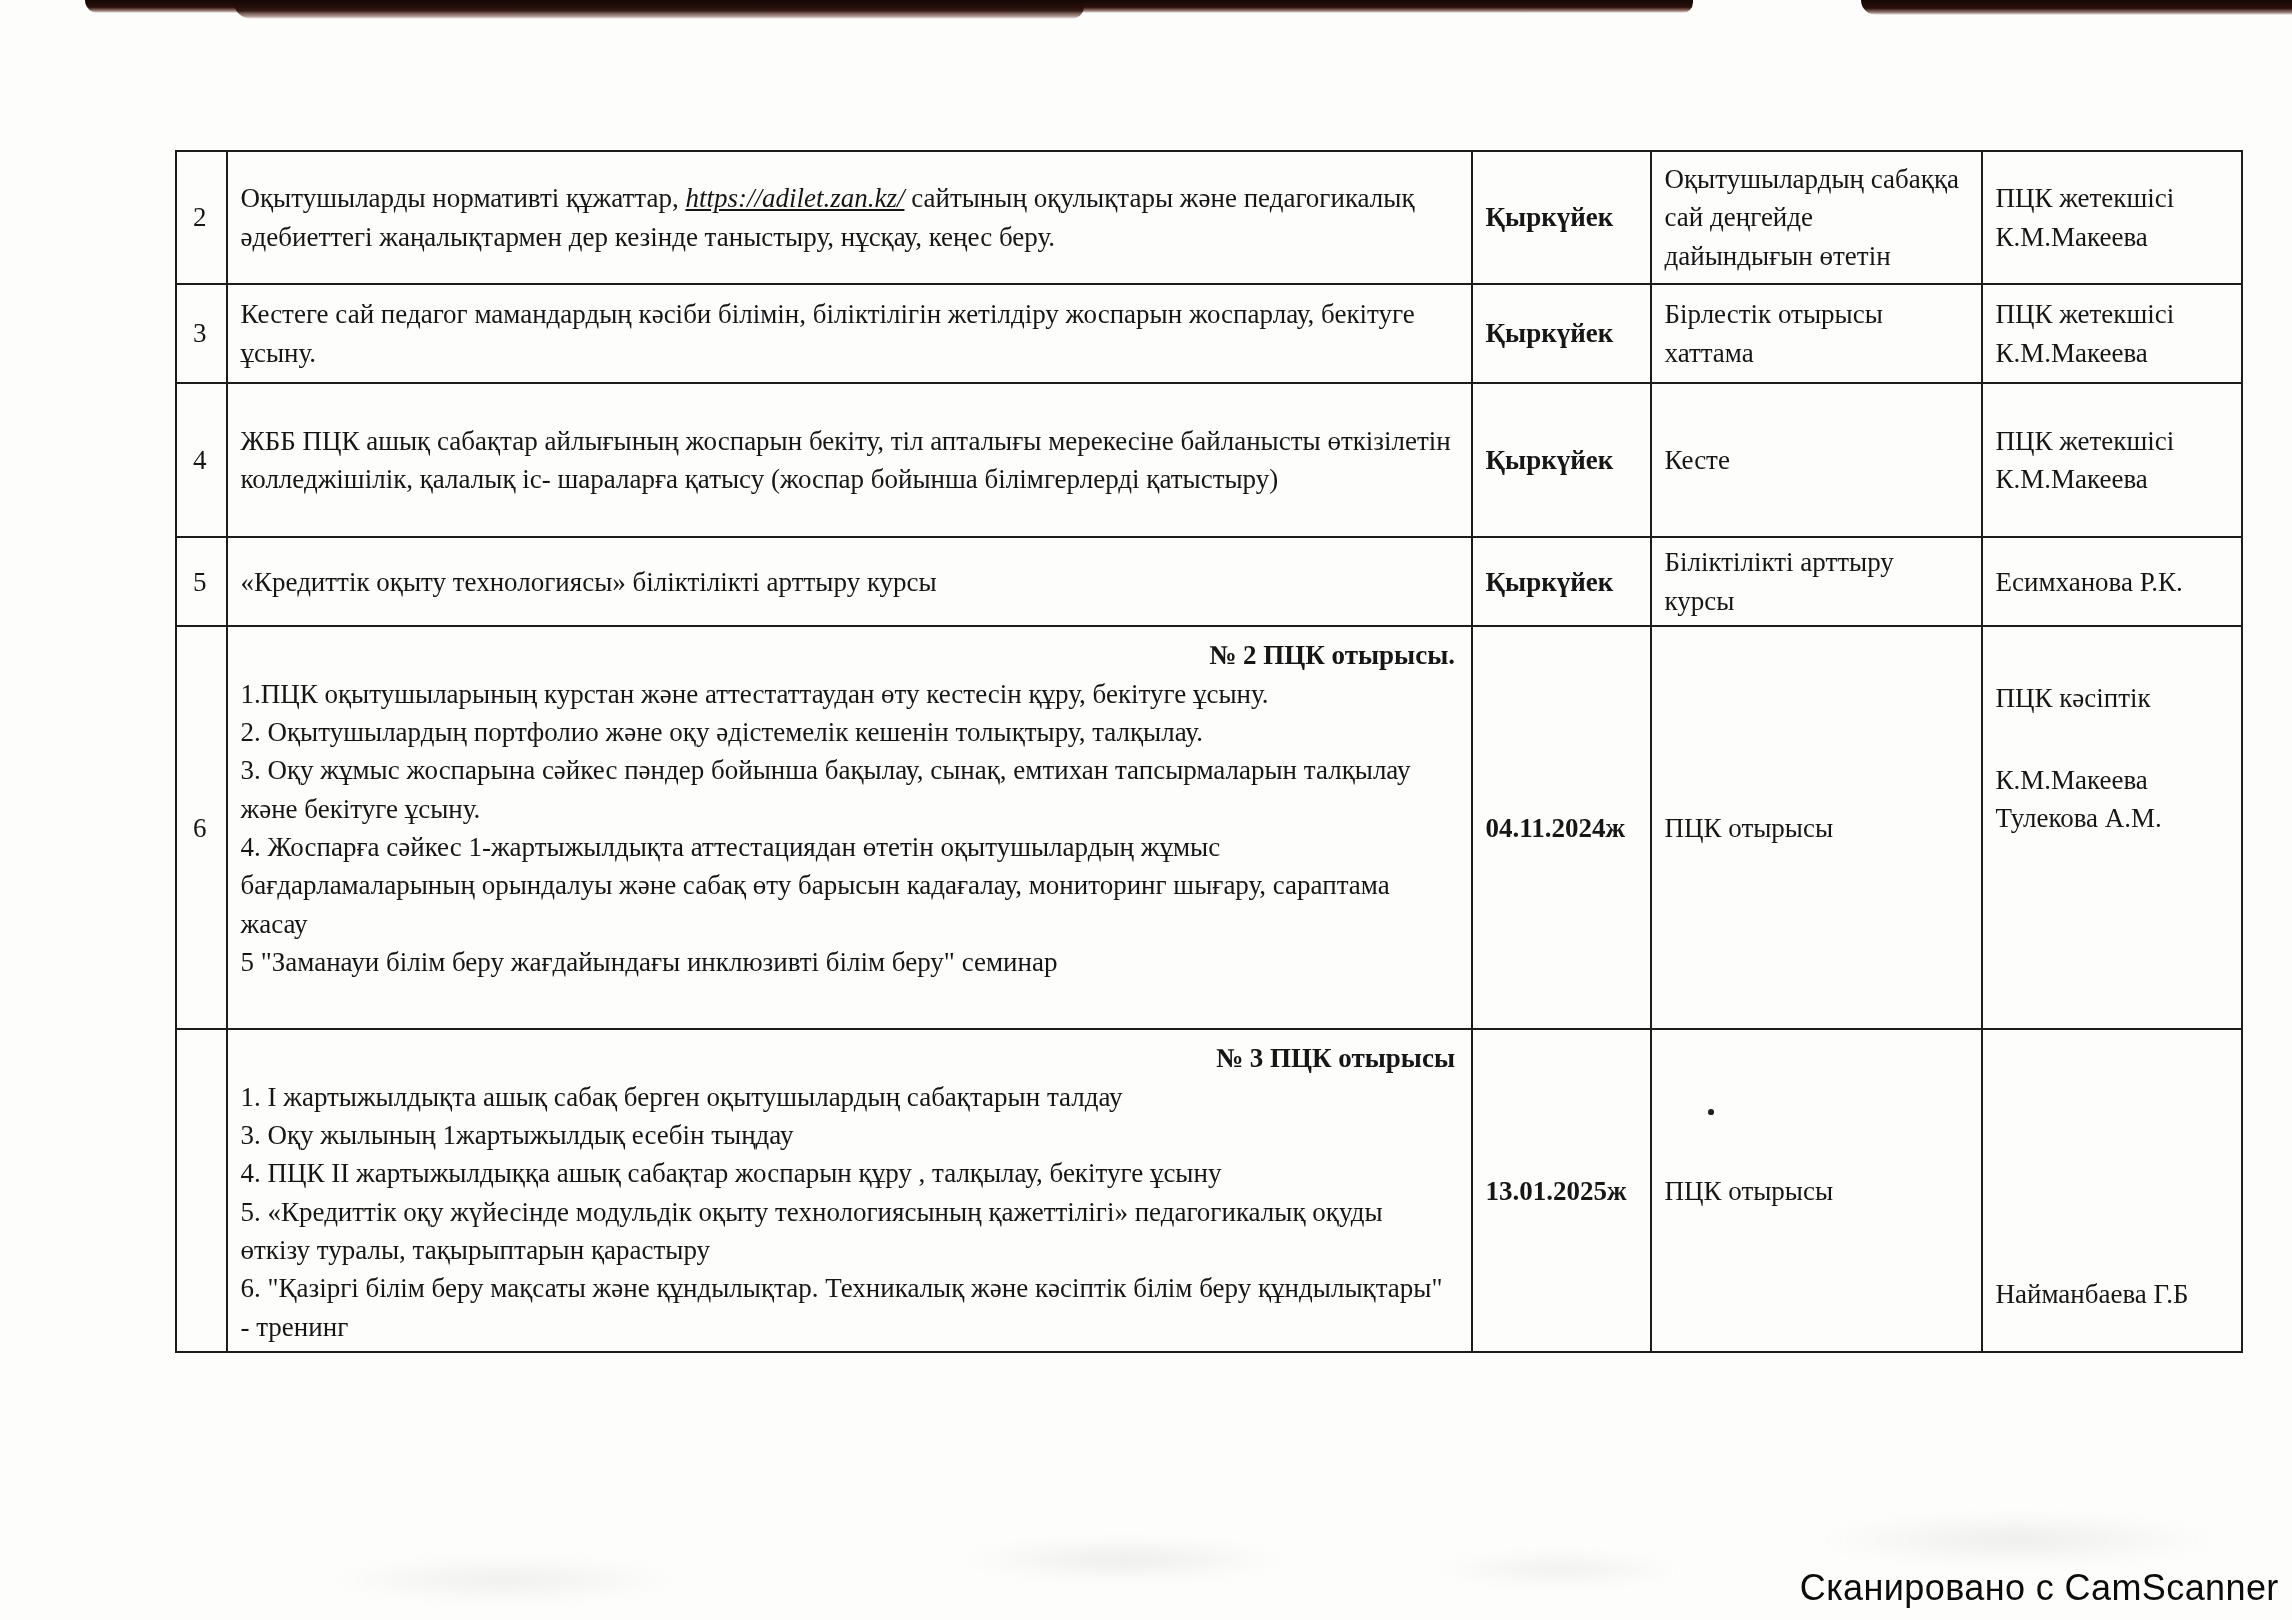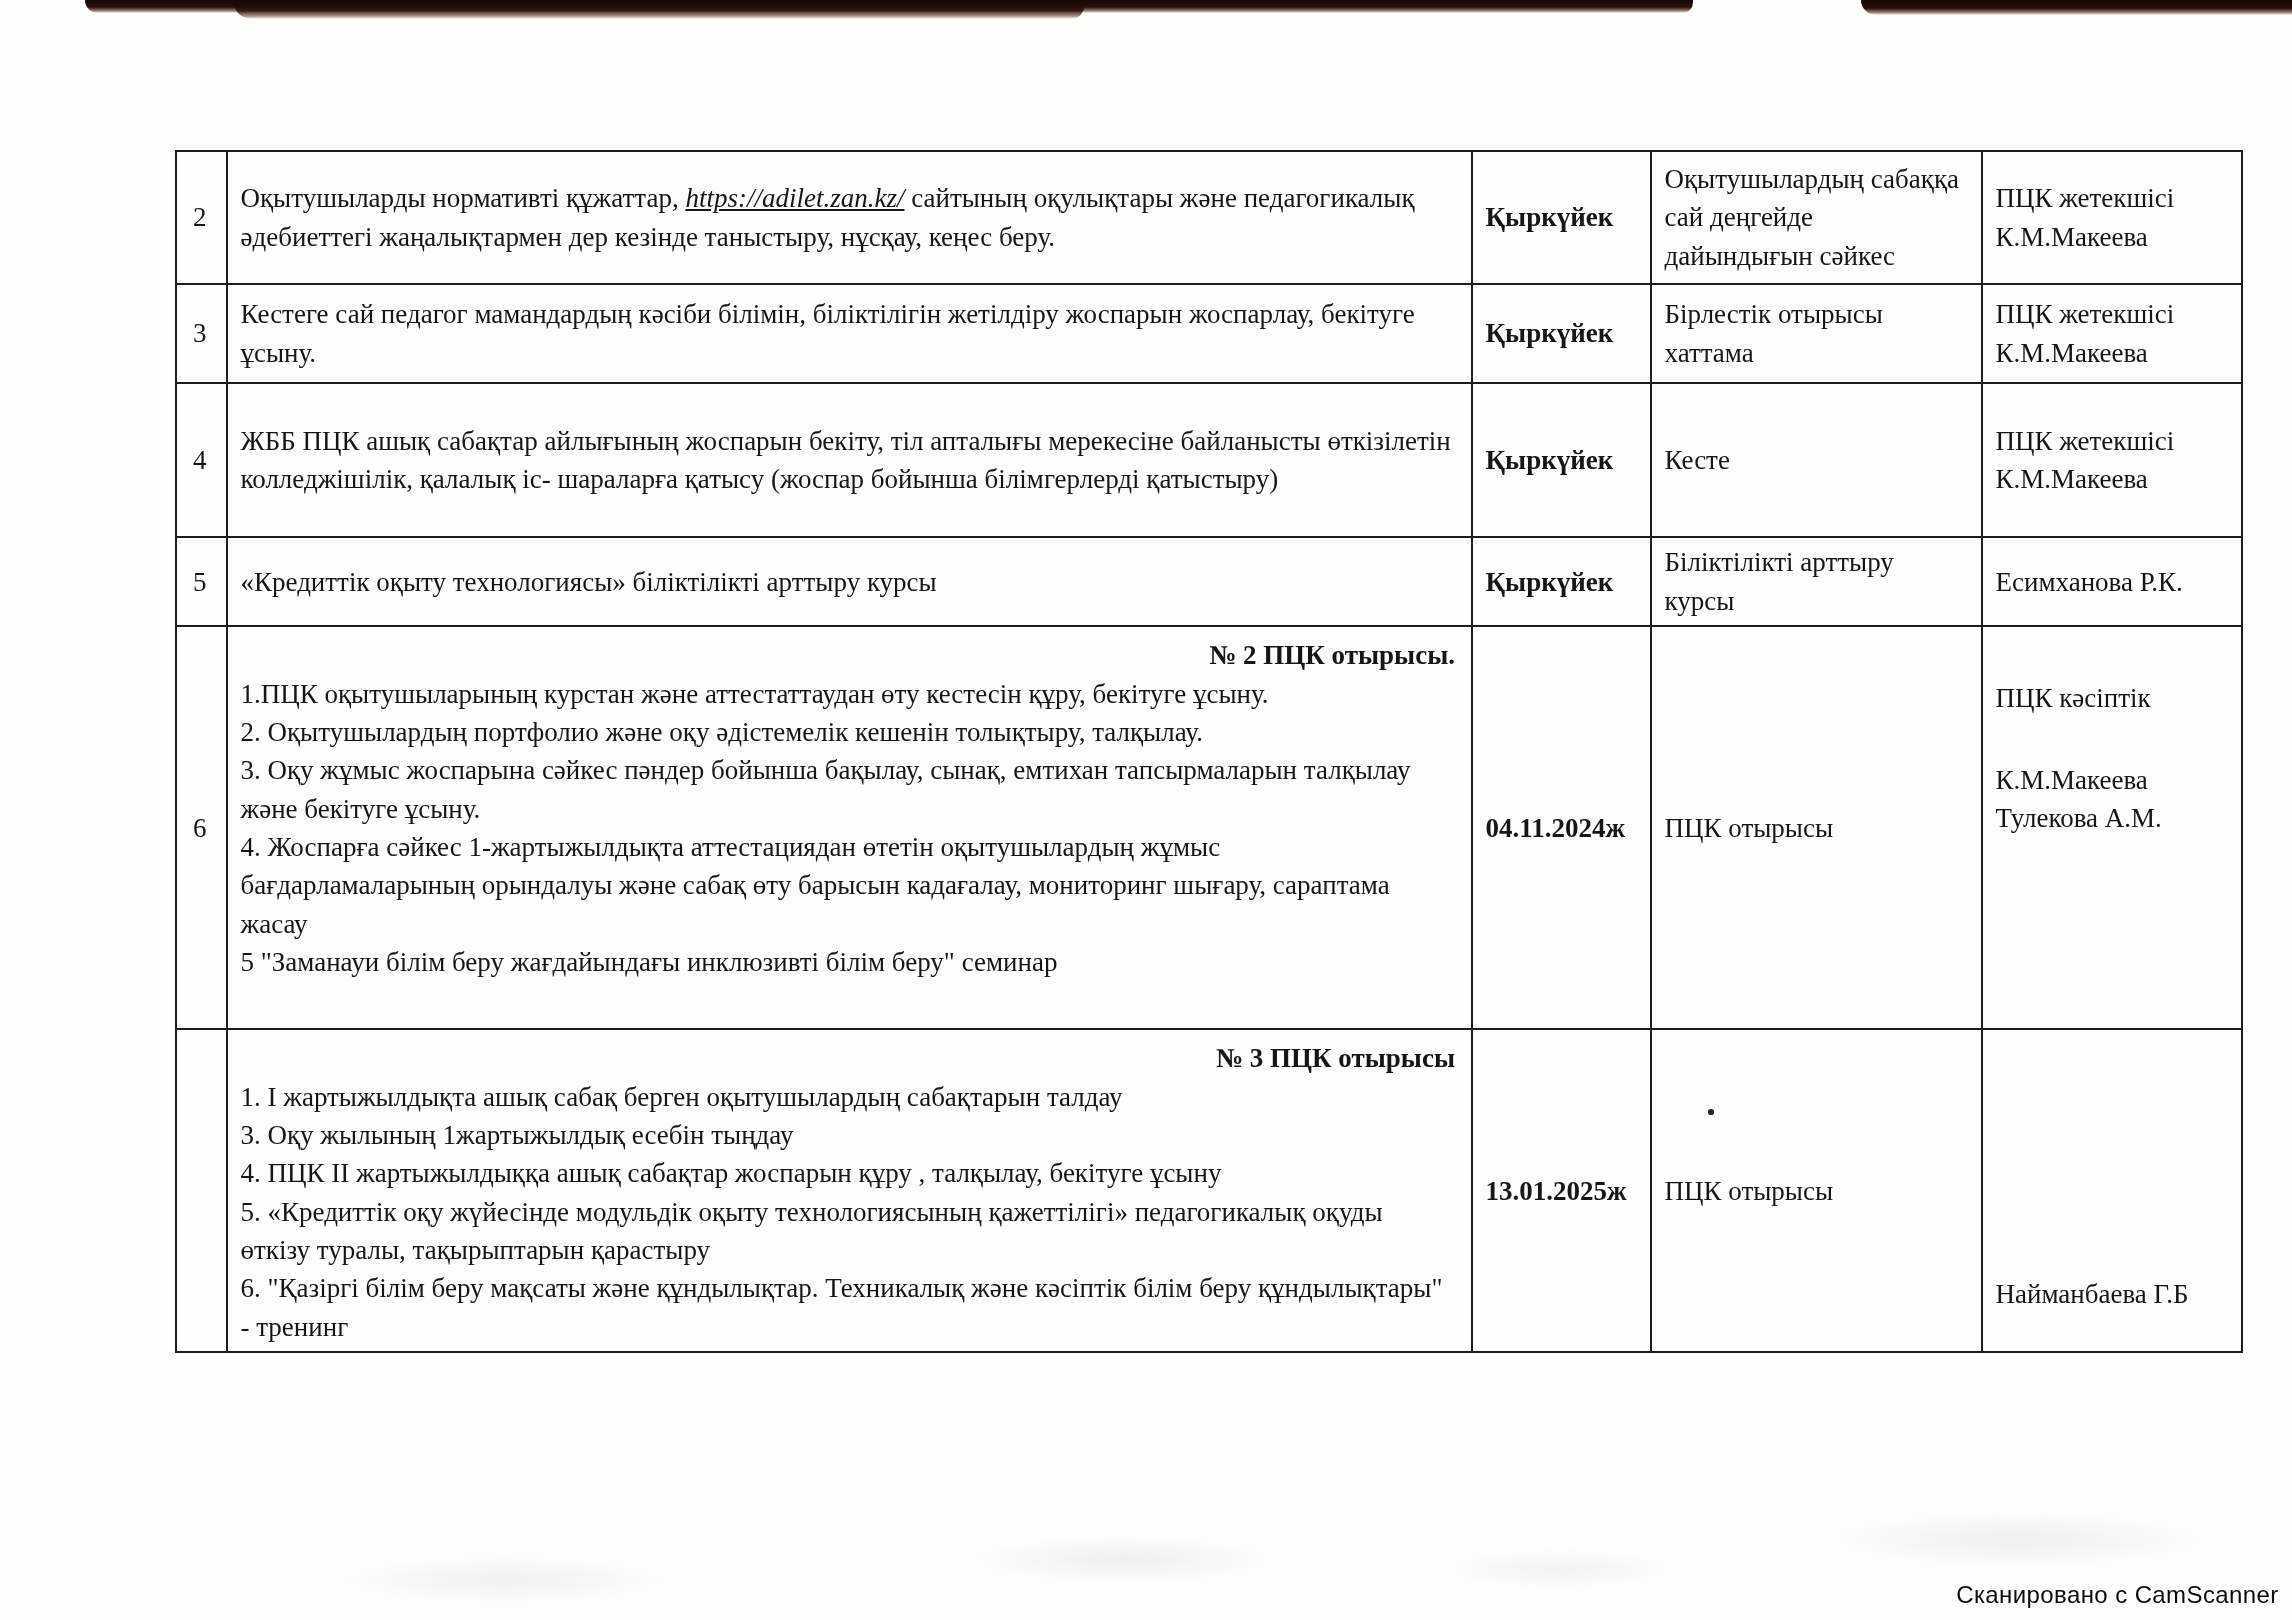--- a/index.html
+++ b/index.html
@@ -86,7 +86,7 @@
         <span>Оқытушыларды  нормативті құжаттар, </span><span class="link">https://adilet.zan.kz/</span><span> сайтының оқулықтары және  педагогикалық әдебиеттегі жаңалықтармен дер кезінде таныстыру, нұсқау, кеңес беру.</span>
       </td>
       <td class="date">Қыркүйек</td>
-      <td class="result">Оқытушылардың сабаққа сай деңгейде дайындығын сәйкес</td>
+      <td class="result">Оқытушылардың сабаққа сай деңгейде дайындығын өтетін</td>
       <td class="resp">ПЦК  жетекшісі К.М.Макеева</td>
     </tr>
 

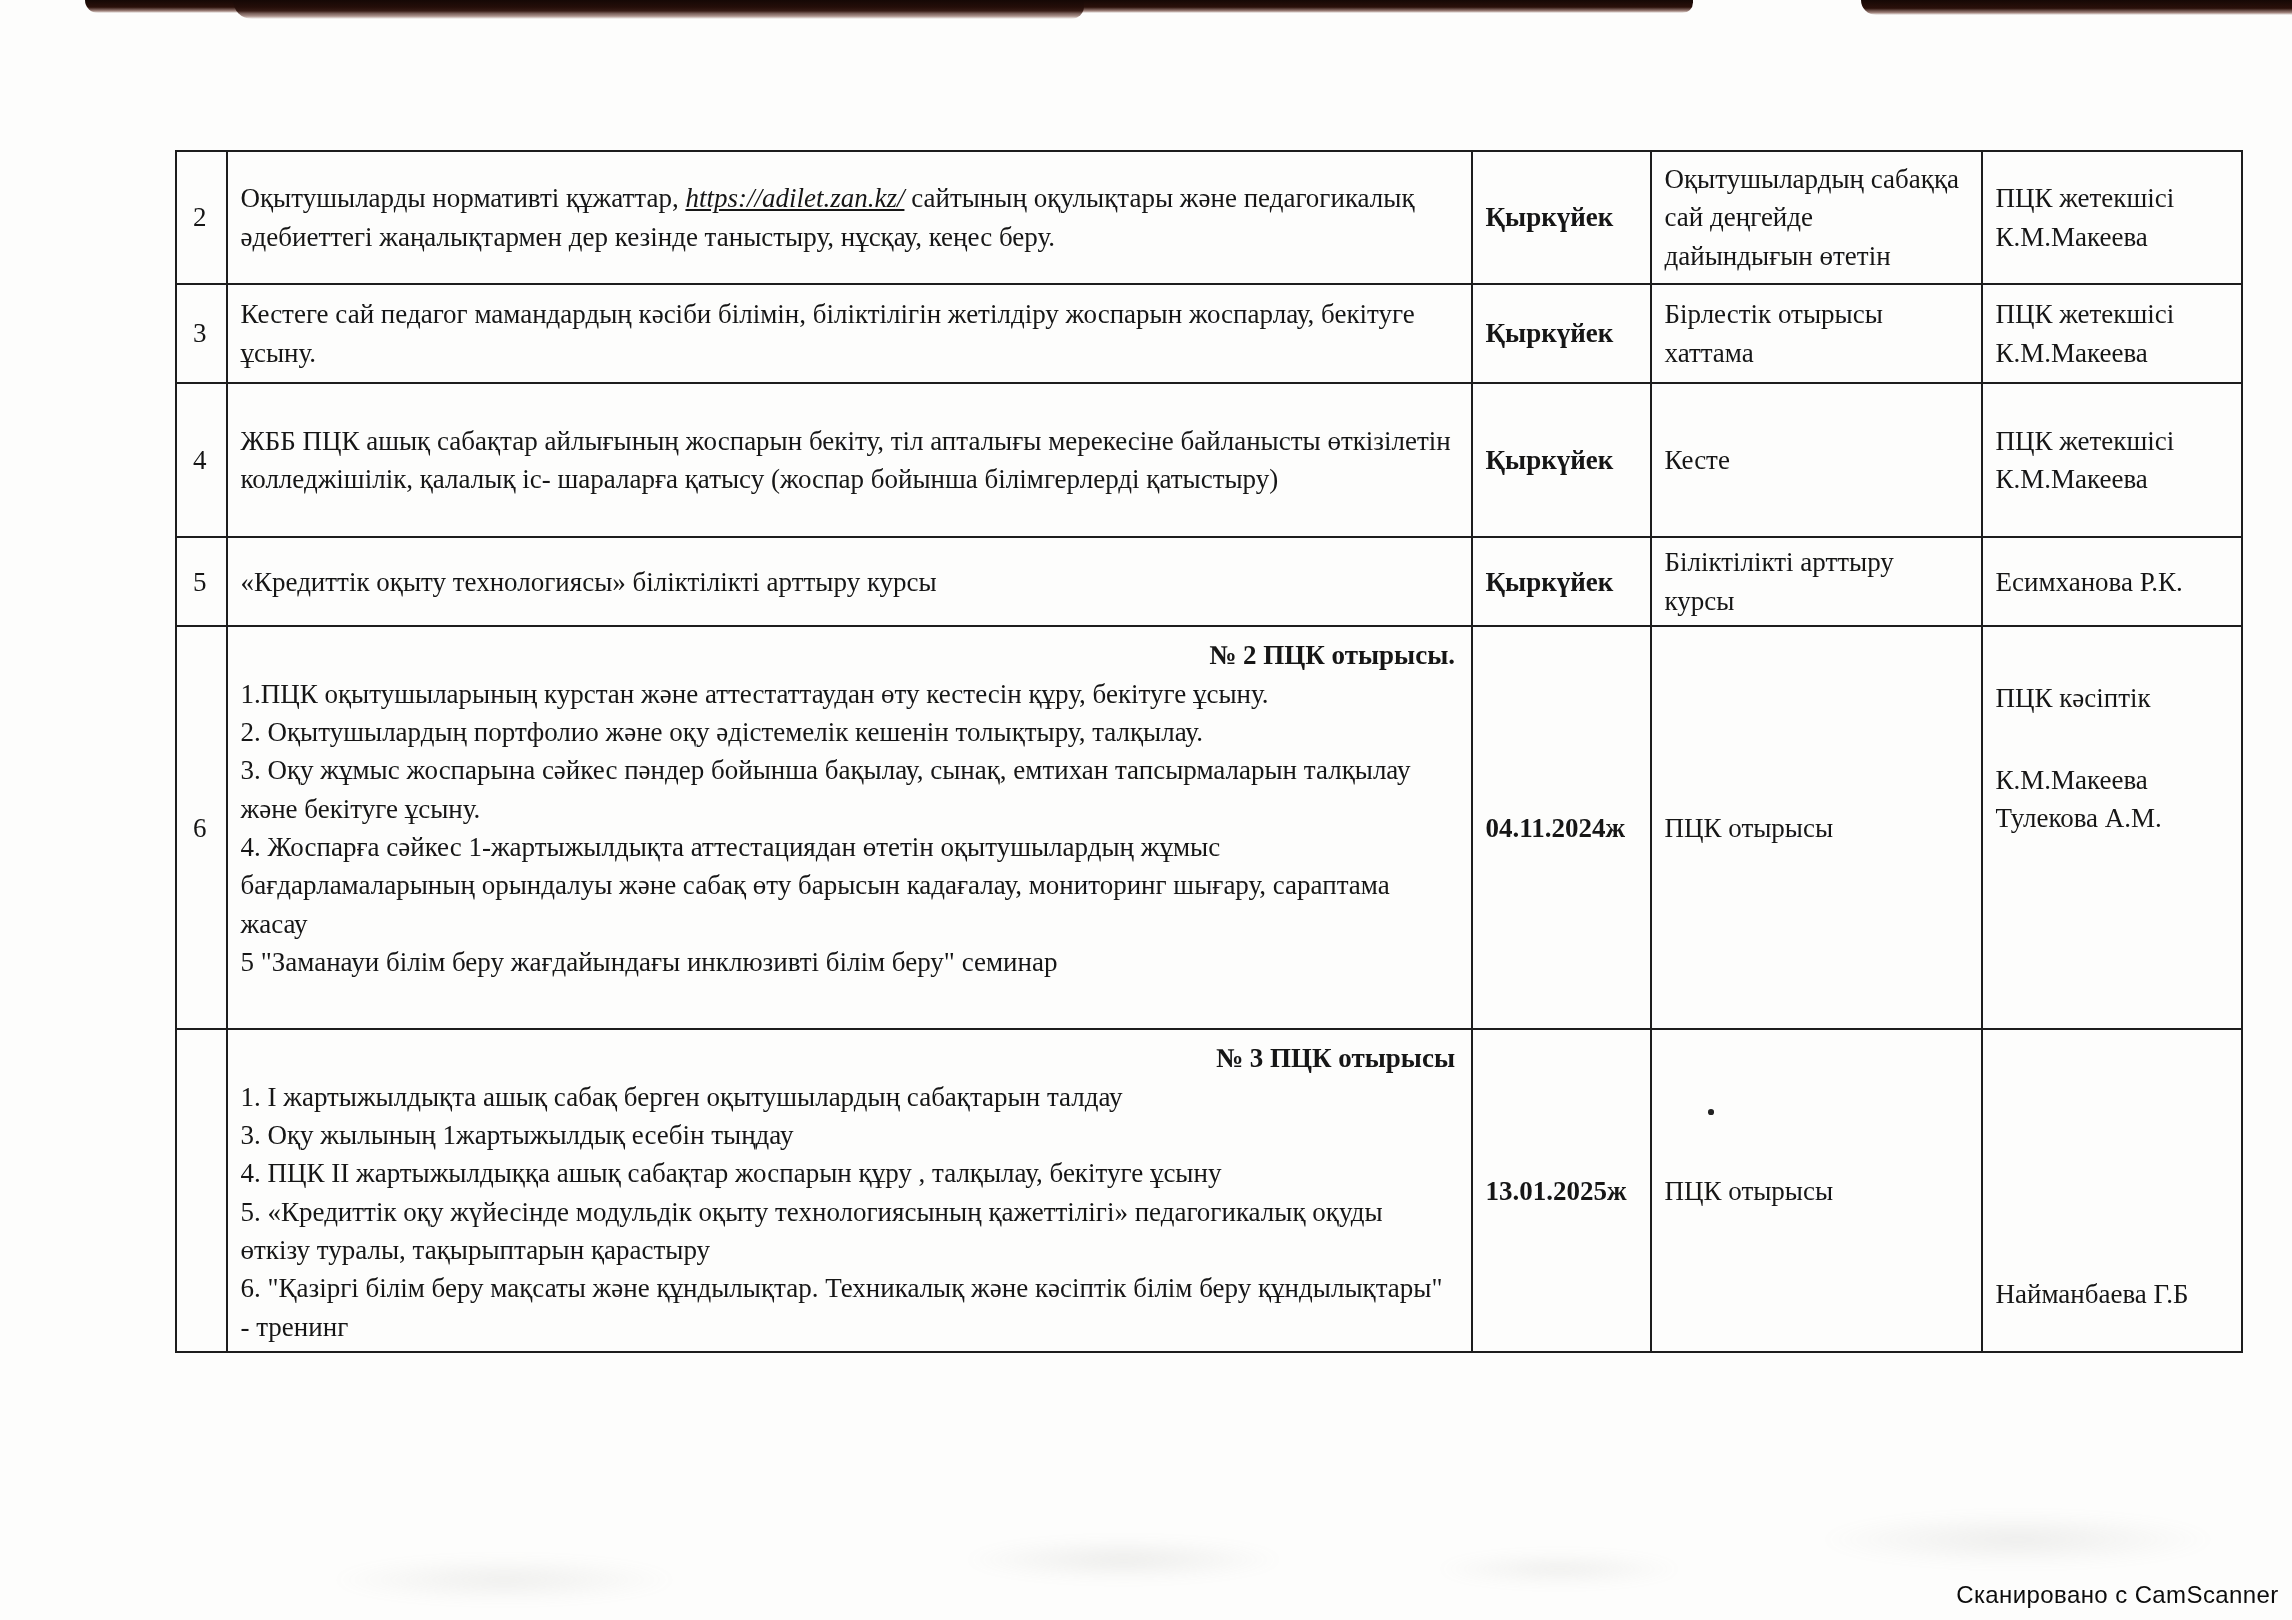--- a/index.html
+++ b/index.html
@@ -58,7 +58,7 @@
   .watermark {
     position:absolute; right:14.3px; bottom:10.7px;
     font-family:"Liberation Sans","DejaVu Sans",sans-serif;
-    font-size:24px; color:#0c0c0c; letter-spacing:0.4px;
+    font-size:36px; color:#0c0c0c; letter-spacing:0.4px;
   }
 </style>
 </head>

